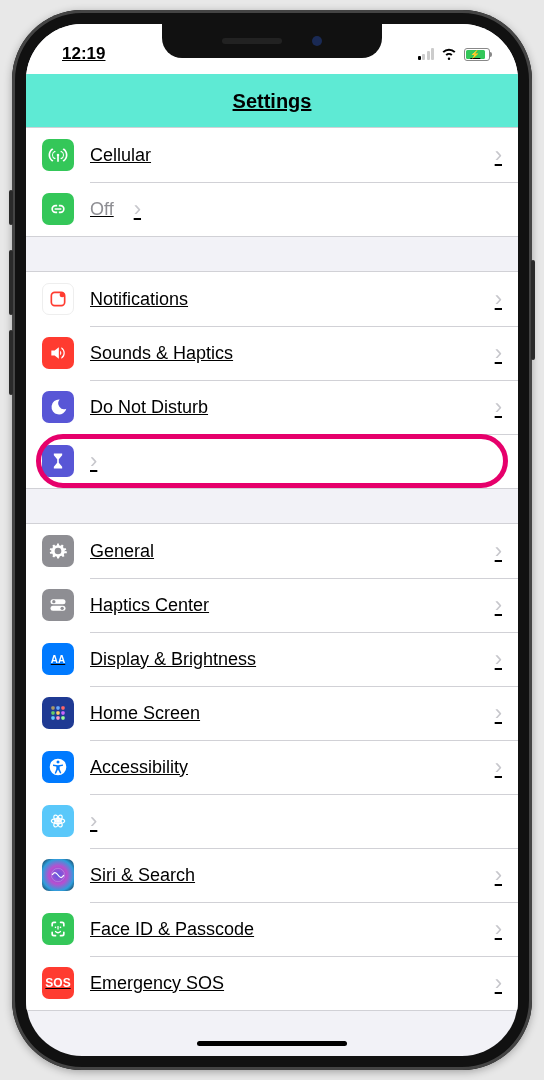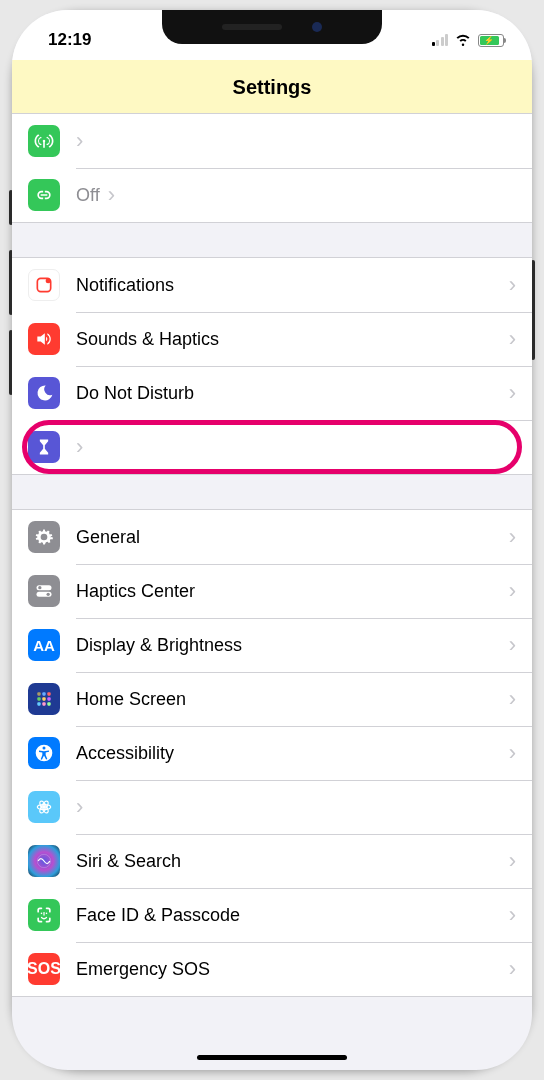--- a/index.html
+++ b/index.html
@@ -17,8 +17,10 @@
     height: 1060px;
     background: #111;
     border-radius: 70px;
+    padding: 14px;
     position: relative;
     box-shadow: inset 0 0 0 3px #444, 0 2px 8px rgba(0,0,0,0.3);
+    text-decoration: underline;
   }
   .side-btn { position: absolute; background: #2a2a2a; border-radius: 2px; }
   .side-l1 { left: -3px; top: 180px; width: 4px; height: 35px; }

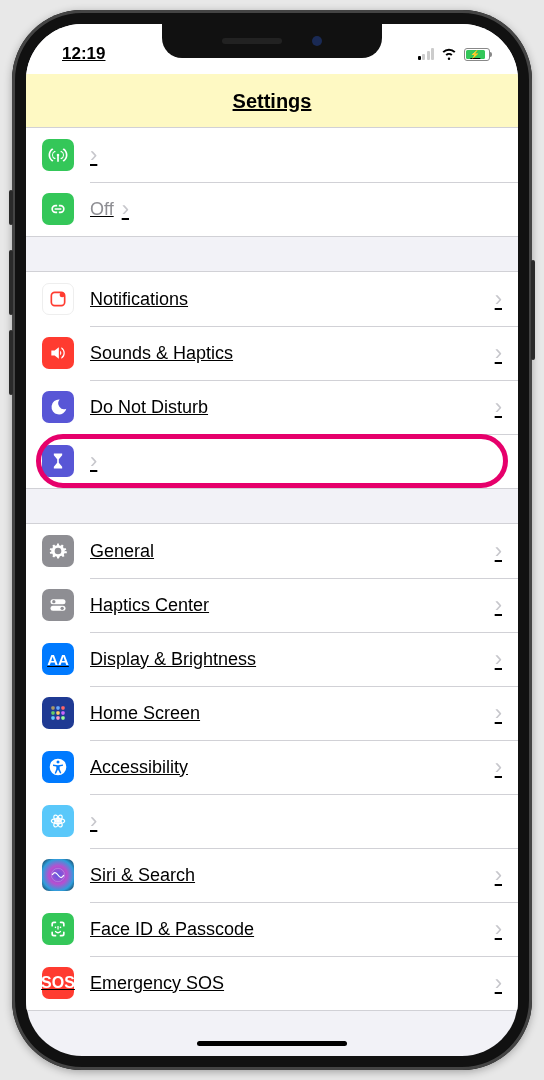--- a/index.html
+++ b/index.html
@@ -71,7 +71,7 @@
   .batt .fill{height:100%;width:85%;background:#34c759;border-radius:1.5px;display:flex;align-items:center;justify-content:center;}
   .batt .fill::before{content:"⚡";font-size:8px;color:#fff;}
   .header {
-    background:#fef9c3;
+    background:#5eead4;
     text-align:center;
     padding: 16px 0 14px 0;
     font-size: 20px;

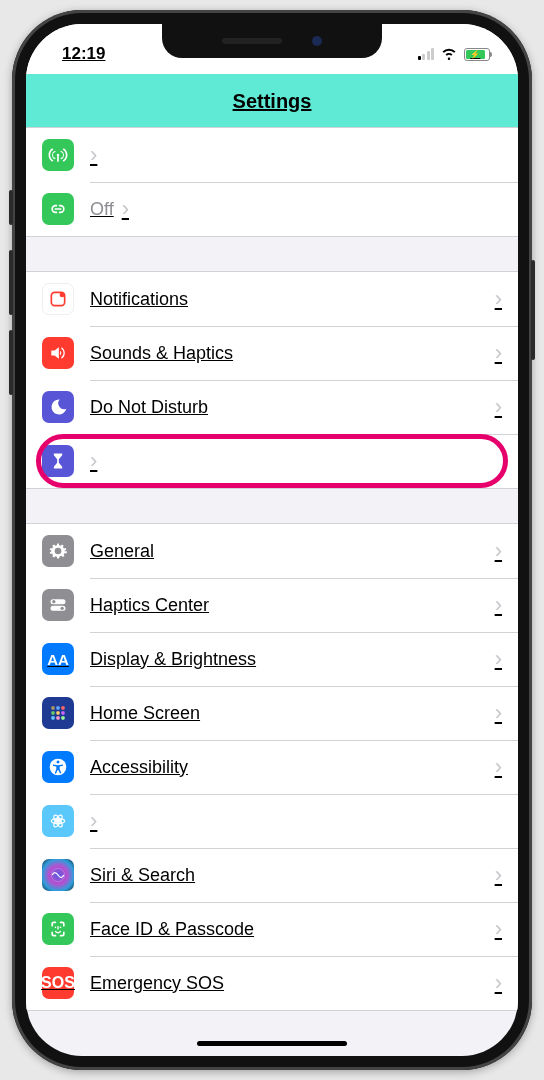--- a/index.html
+++ b/index.html
@@ -159,6 +159,7 @@
                 <path fill="#fff" d="M5 4a9.5 9.5 0 000 16l1.5-1.5a7.4 7.4 0 010-13zM19 4l-1.5 1.5a7.4 7.4 0 010 13L19 20a9.5 9.5 0 000-16zM8 7a5.5 5.5 0 000 10l1.5-1.5a3.4 3.4 0 010-7zM16 7l-1.5 1.5a3.4 3.4 0 010 7L16 17a5.5 5.5 0 000-10zM12 10.5a1.5 1.5 0 00-1 2.6V20h2v-6.9a1.5 1.5 0 00-1-2.6z"></path>
               </svg>
             </div>
+      <div class="label">Cellular</div>
 
       <div class="chev">›</div>
 

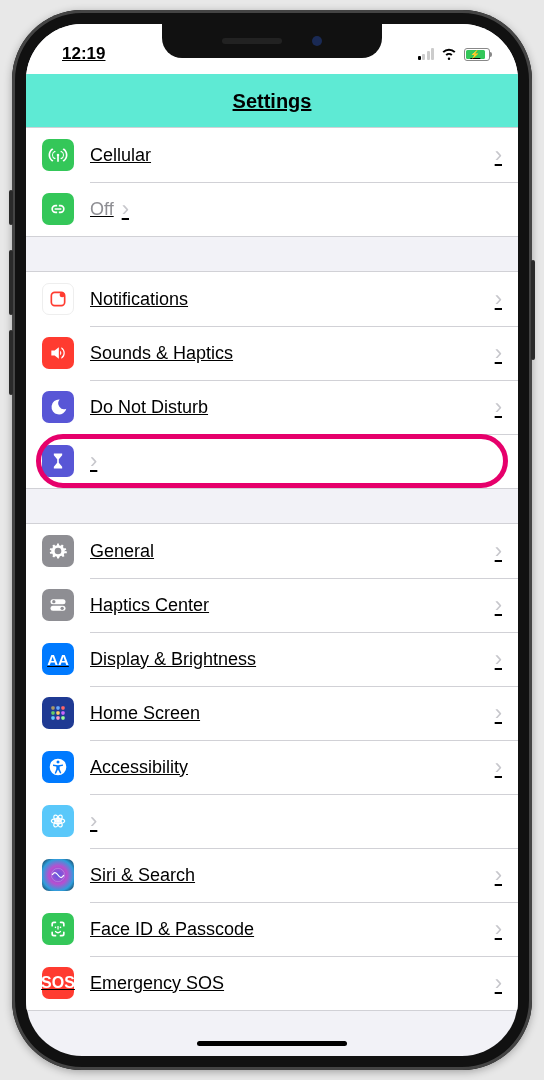--- a/index.html
+++ b/index.html
@@ -97,7 +97,7 @@
     color:#fff;
   }
   .label { flex:1; font-size:18px; color:#000; }
-  .detail { font-size:18px; color:#8e8e93; margin-right:8px; }
+  .detail { font-size:18px; color:#8e8e93; margin-right:20px; }
   .chev { color:#c7c7cc; font-size:22px; font-weight:300; }
   .highlight-ring {
     position:absolute; left:10px; right:10px; top:0; bottom:0;

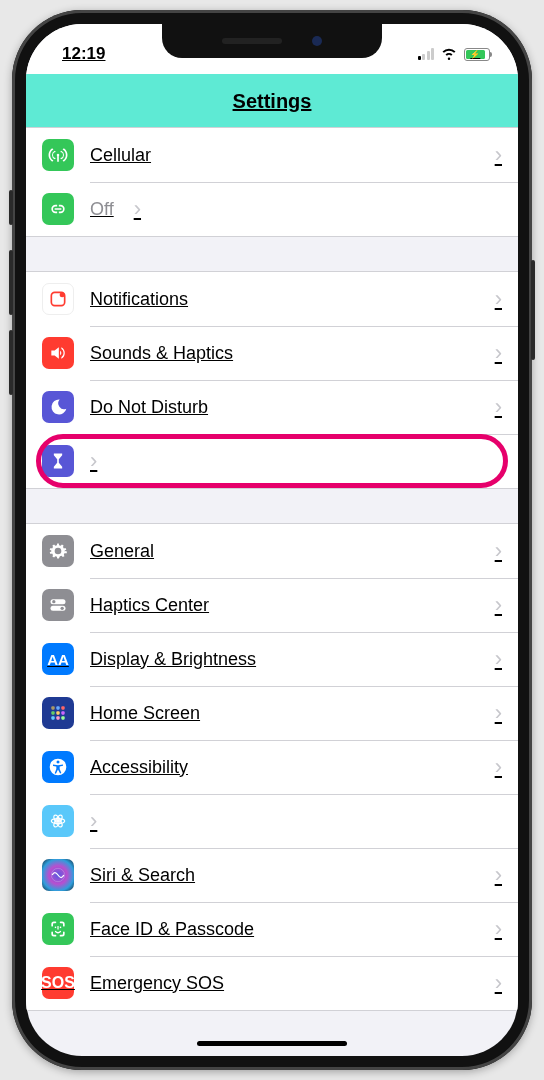--- a/index.html
+++ b/index.html
@@ -251,7 +251,7 @@
     </div>
           <div class="row">
       <div class="icon bg-blue">
-              <span style="font-weight:700;font-size:15px;color:#fff;">AA</span>
+              <span style="font-weight:700;font-size:10px;color:#fff;">AA</span>
             </div>
       <div class="label">Display &amp; Brightness</div>
 

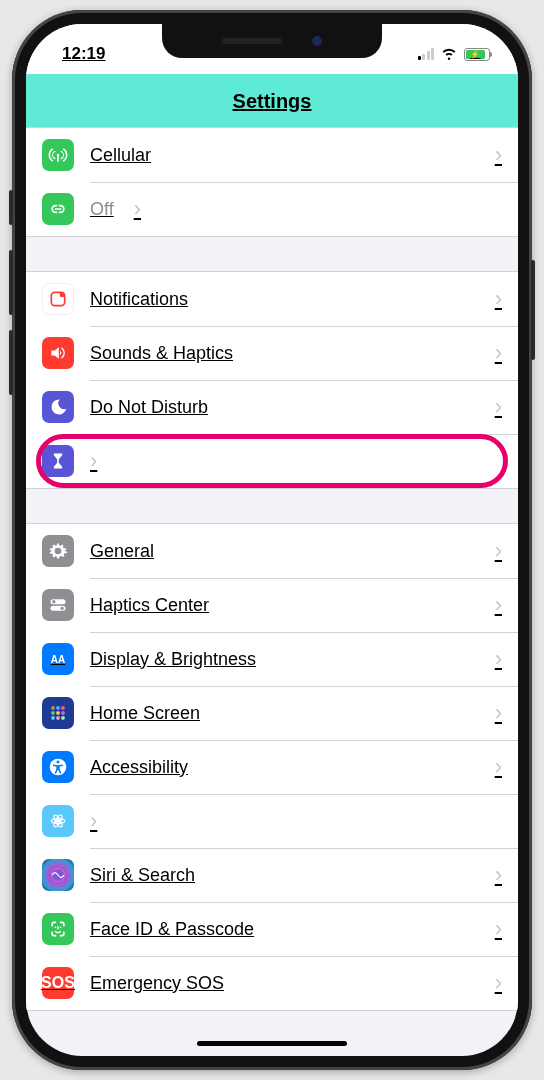--- a/index.html
+++ b/index.html
@@ -334,7 +334,7 @@
     </div>
           <div class="row">
       <div class="icon bg-red">
-              <span style="font-weight:800;font-size:16px;color:#fff;">SOS</span>
+              <span style="font-weight:800;font-size:12px;color:#fff;">SOS</span>
             </div>
       <div class="label">Emergency SOS</div>
 

